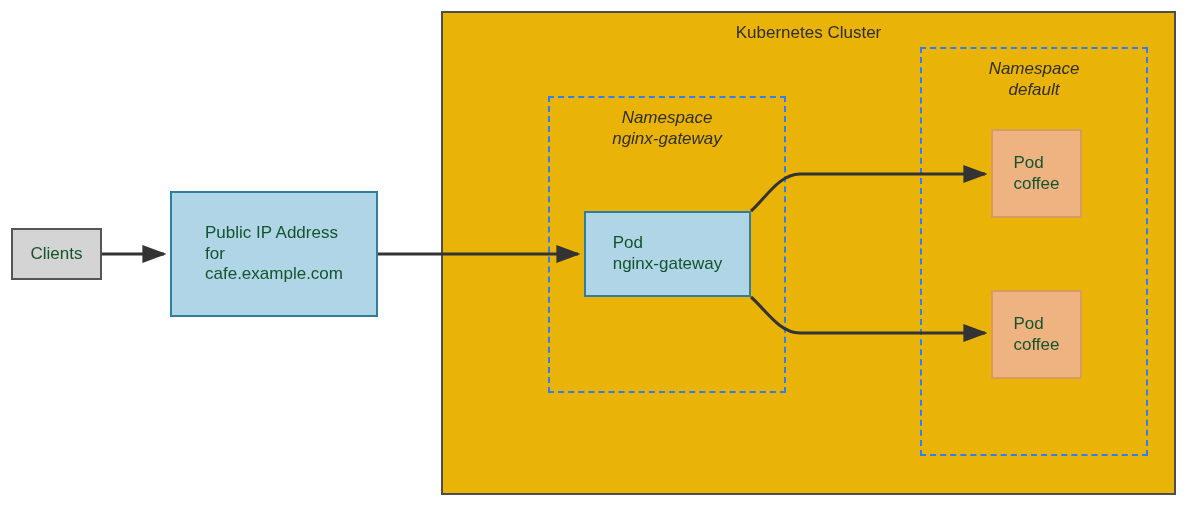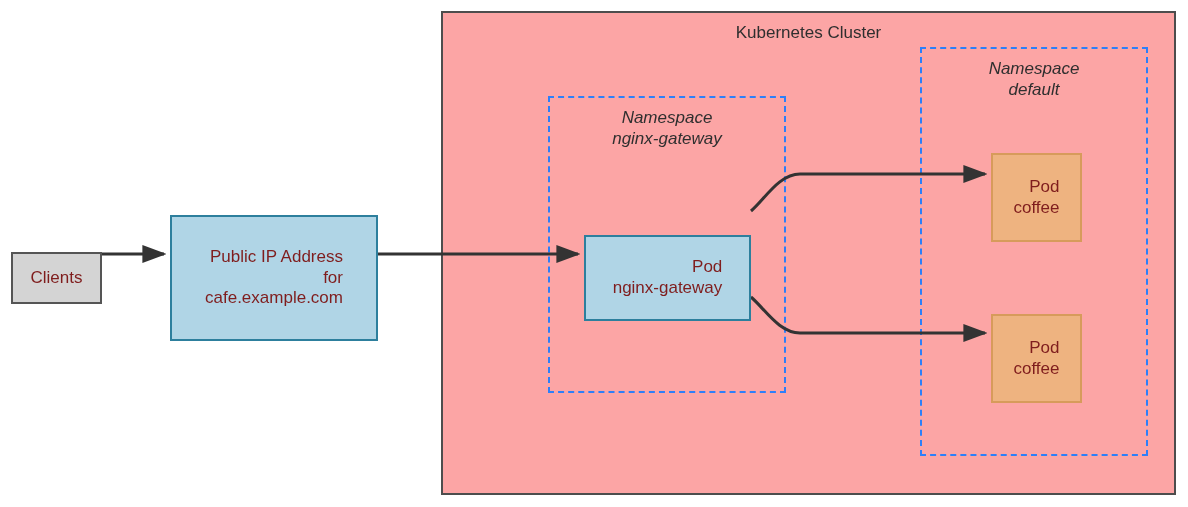--- a/index.html
+++ b/index.html
@@ -50,7 +50,7 @@
     width: 735px;
     height: 484px;
     border: 2px solid #4d4d4d;
-    background: #fca5a5;
+    background: #eab308;
   }
   #cluster-label {
     top: 10px;

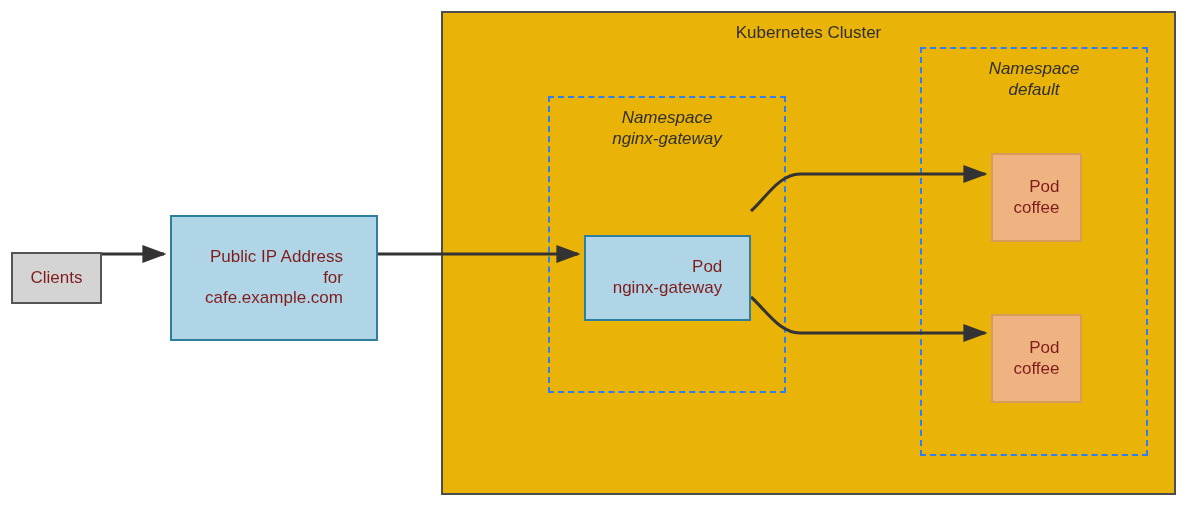--- a/index.html
+++ b/index.html
@@ -23,11 +23,10 @@
     display: flex;
     align-items: center;
     justify-content: center;
-    text-align: right;
+    text-align: left;
     line-height: 1.22;
-    color: #7f1d1d;
+    color: #14532d;
     white-space: pre-line;
-    margin-top: 24px;
   }
   .group {
     position: absolute;

